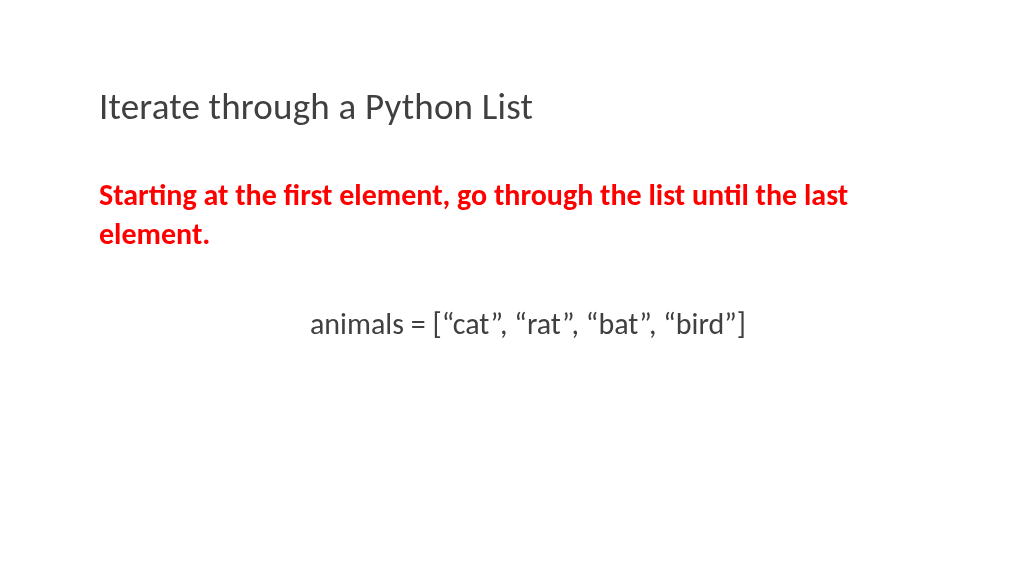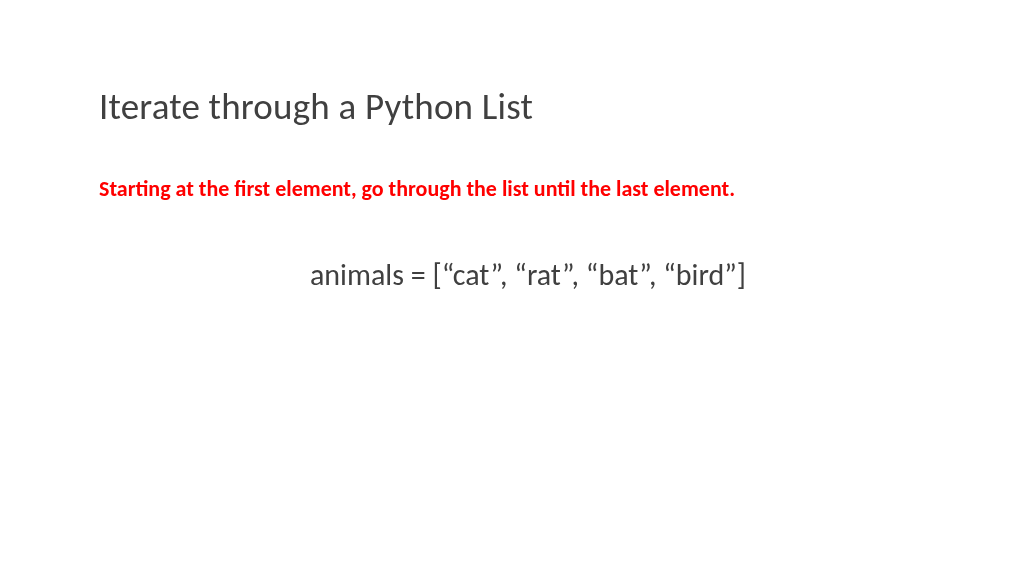--- a/index.html
+++ b/index.html
@@ -23,7 +23,7 @@
       letter-spacing: 0.2px;
     }
     .description {
-      font-size: 22px;
+      font-size: 30px;
       font-weight: 700;
       color: #ff0000;
       line-height: 1.3;

